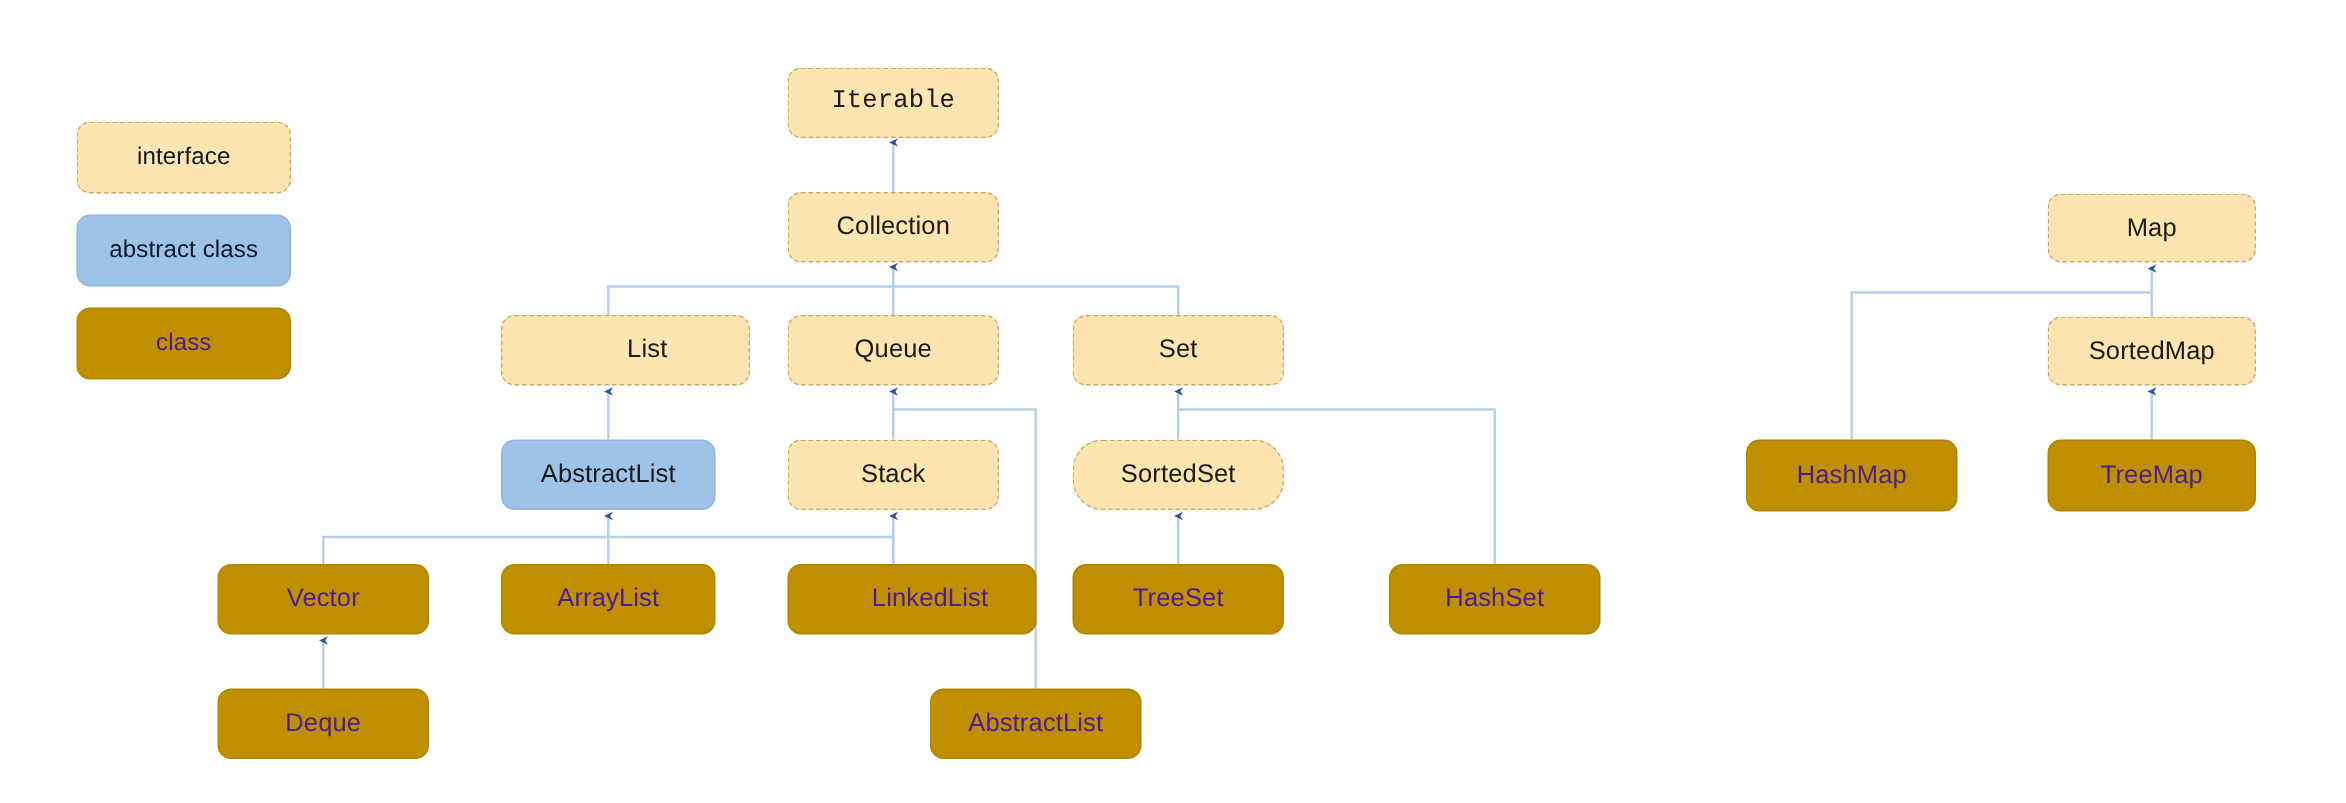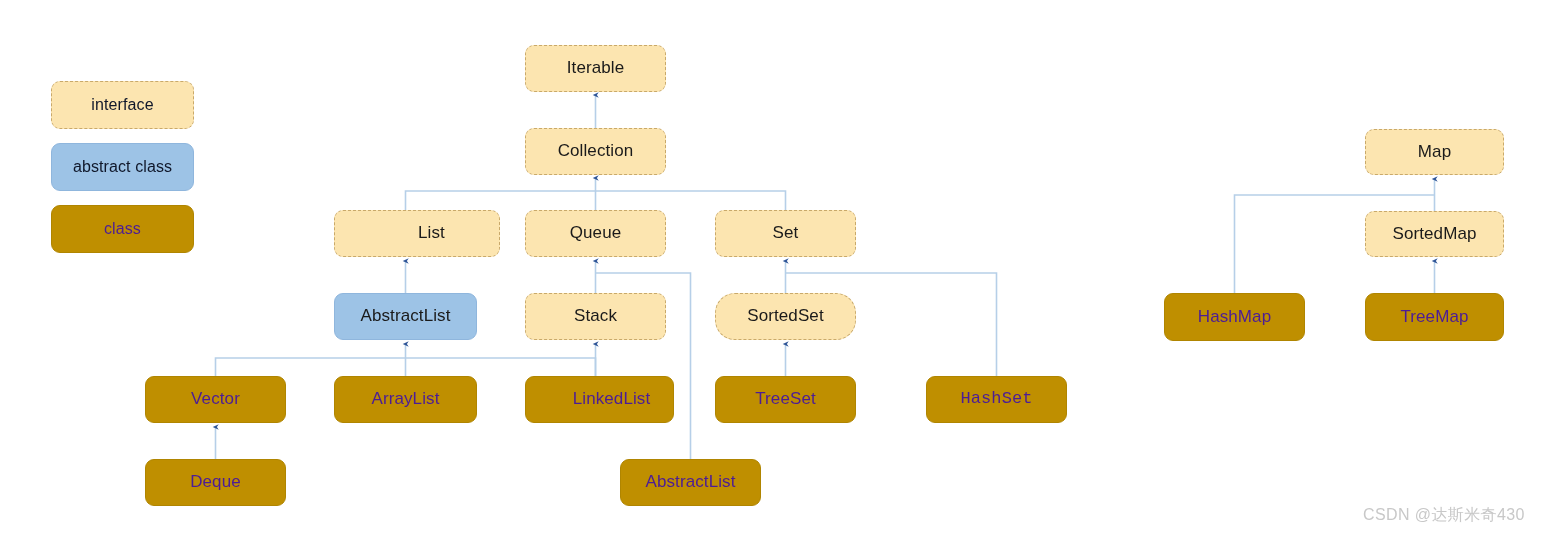--- a/index.html
+++ b/index.html
@@ -131,7 +131,7 @@
       </div>
     </div>
   <div id="node-layer">
-      <div class="node interface" style="left: 525px; top: 45px; width: 141px; height: 47px;">
+      <div class="node interface" style="left: 525px; top: 45px; width: 141px; height: 47px; font-family: Liberation Mono, monospace;">
         <span>Iterable</span>
       </div>
       <div class="node interface" style="left: 525px; top: 128px; width: 141px; height: 47px;">

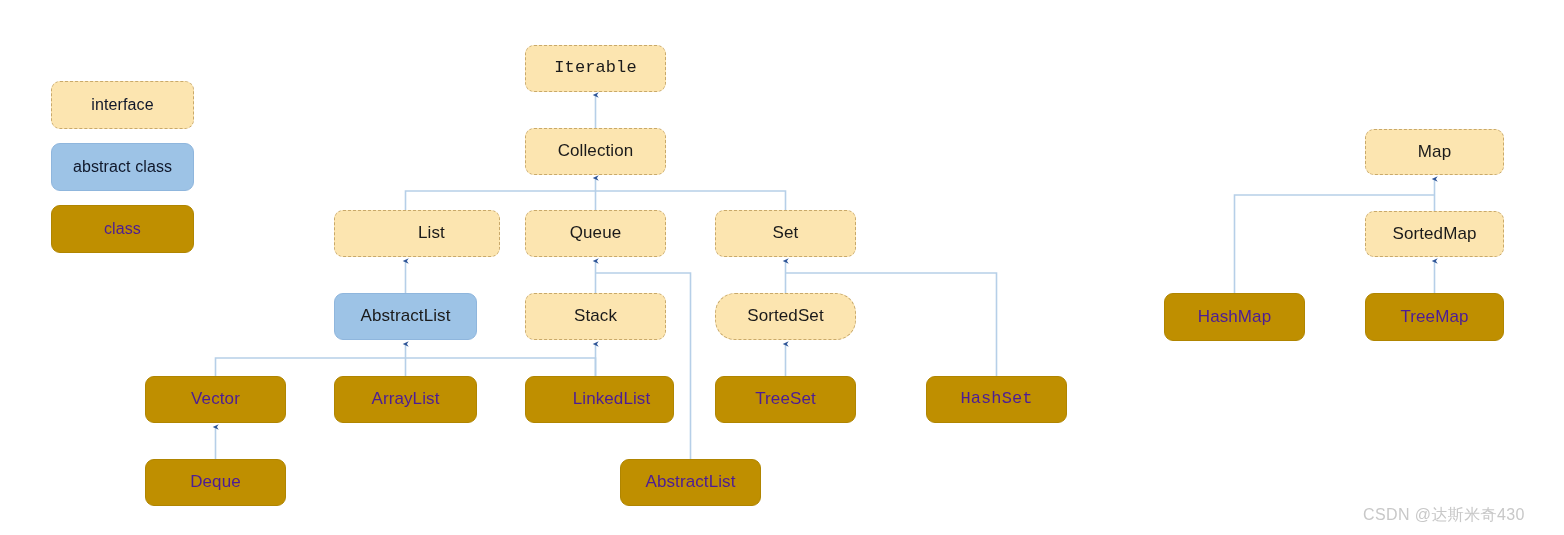--- a/index.html
+++ b/index.html
@@ -161,7 +161,7 @@
       <div class="node klass" style="left: 334px; top: 376px; width: 143px; height: 47px;">
         <span>ArrayList</span>
       </div>
-      <div class="node klass" style="left: 525px; top: 376px; width: 149px; height: 47px; padding-left: 24px;">
+      <div class="node klass" style="left: 525px; top: 376px; width: 166px; height: 47px; padding-left: 24px;">
         <span>LinkedList</span>
       </div>
       <div class="node klass" style="left: 715px; top: 376px; width: 141px; height: 47px;">

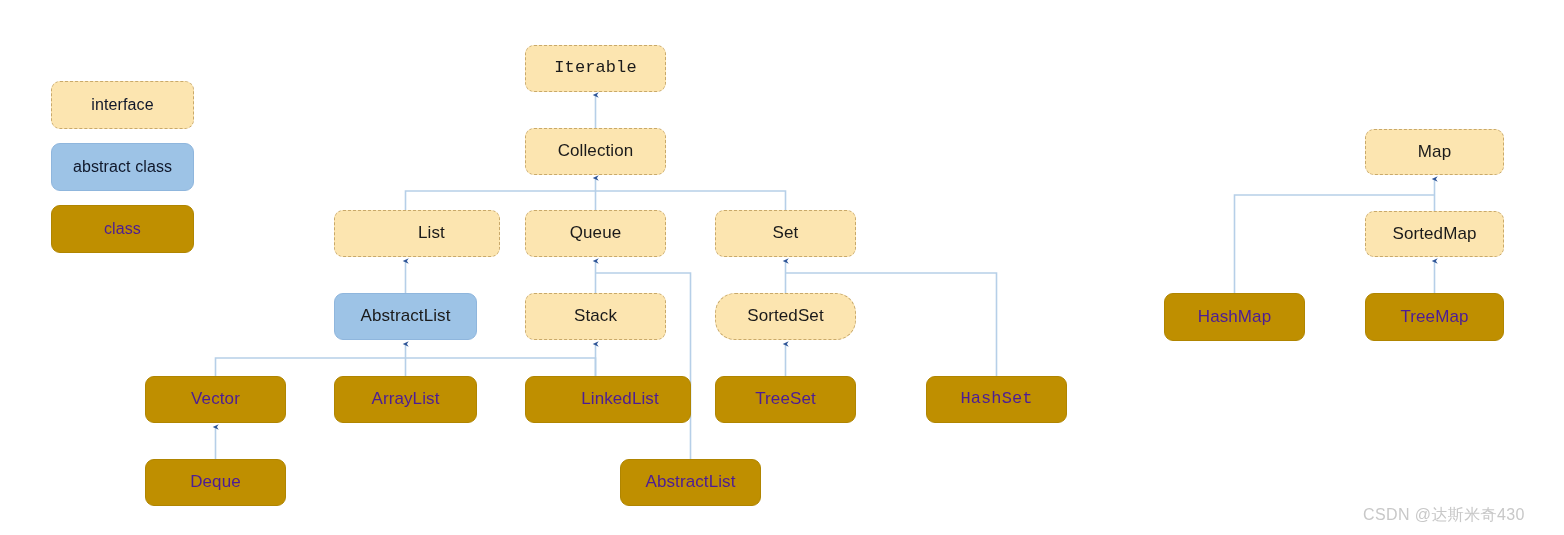--- a/index.html
+++ b/index.html
@@ -167,7 +167,7 @@
       <div class="node klass" style="left: 715px; top: 376px; width: 141px; height: 47px;">
         <span>TreeSet</span>
       </div>
-      <div class="node klass" style="left: 926px; top: 376px; width: 141px; height: 47px; font-family: Liberation Mono, monospace;">
+      <div class="node klass" style="left: 926px; top: 376px; width: 141px; height: 47px;">
         <span>HashSet</span>
       </div>
       <div class="node klass" style="left: 145px; top: 459px; width: 141px; height: 47px;">

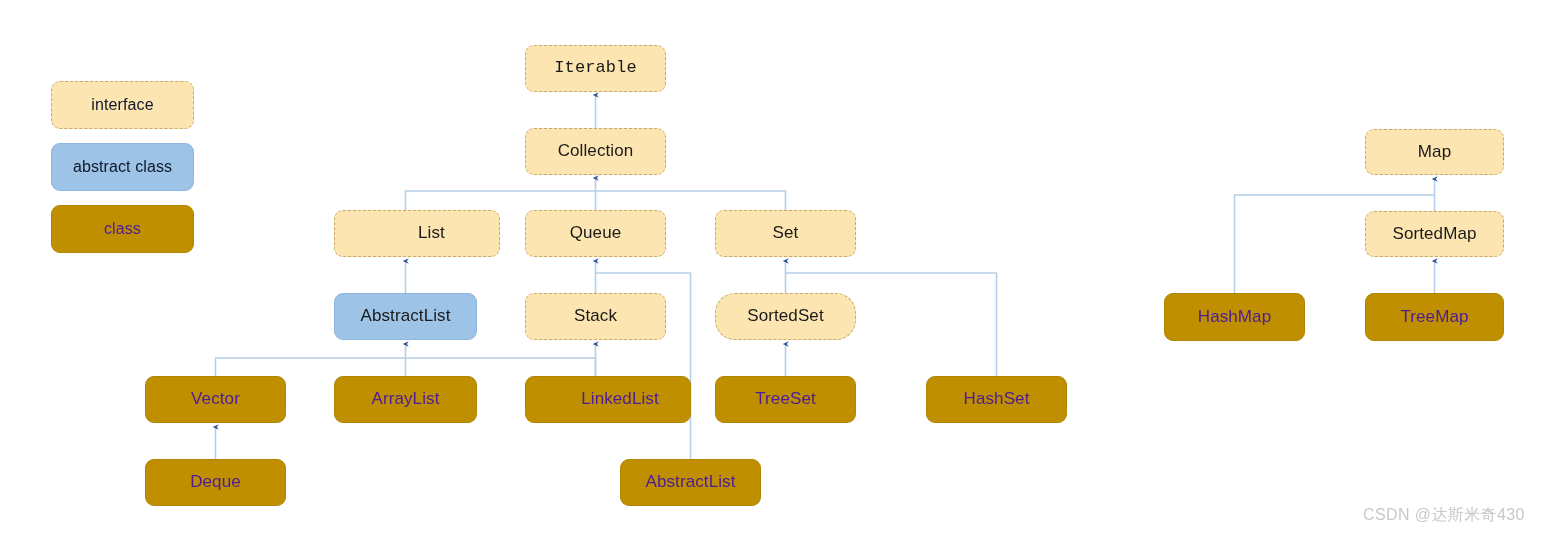--- a/index.html
+++ b/index.html
@@ -190,7 +190,6 @@
       </div>
     </div>
 
-  <div class="watermark" style="left: 1363px; top: 505px;">CSDN @达斯米奇430</div>
 
 </div>
 

